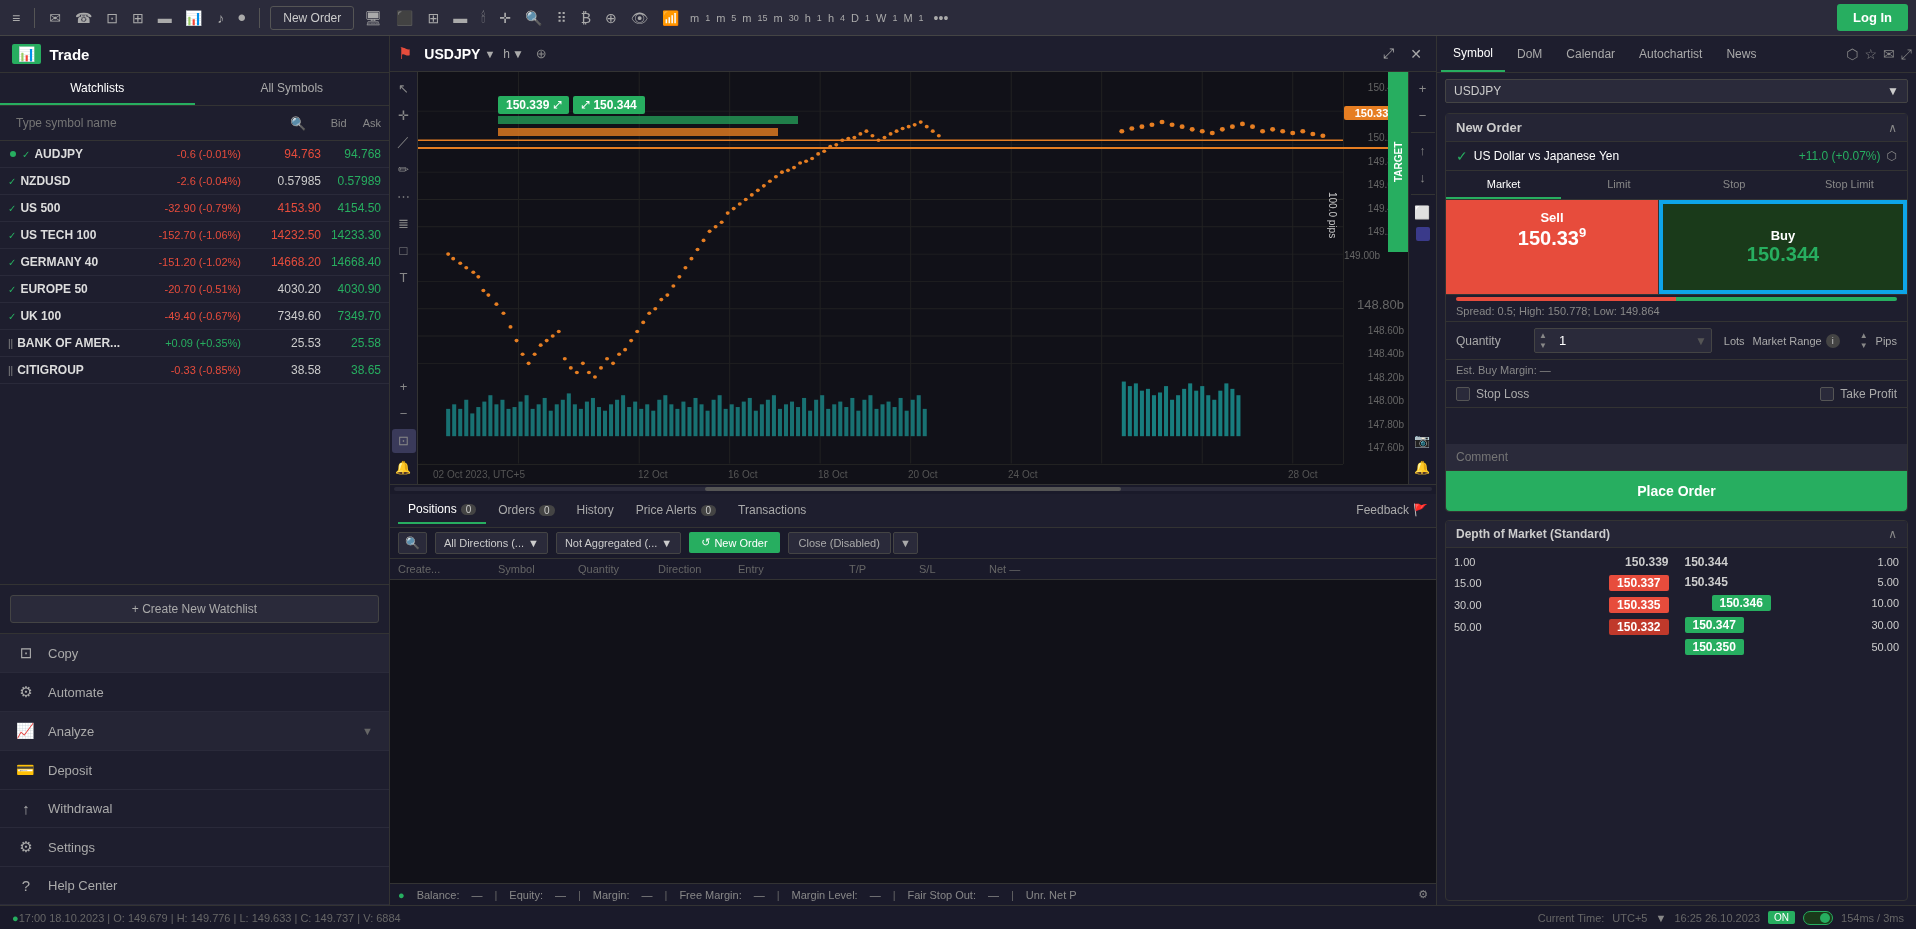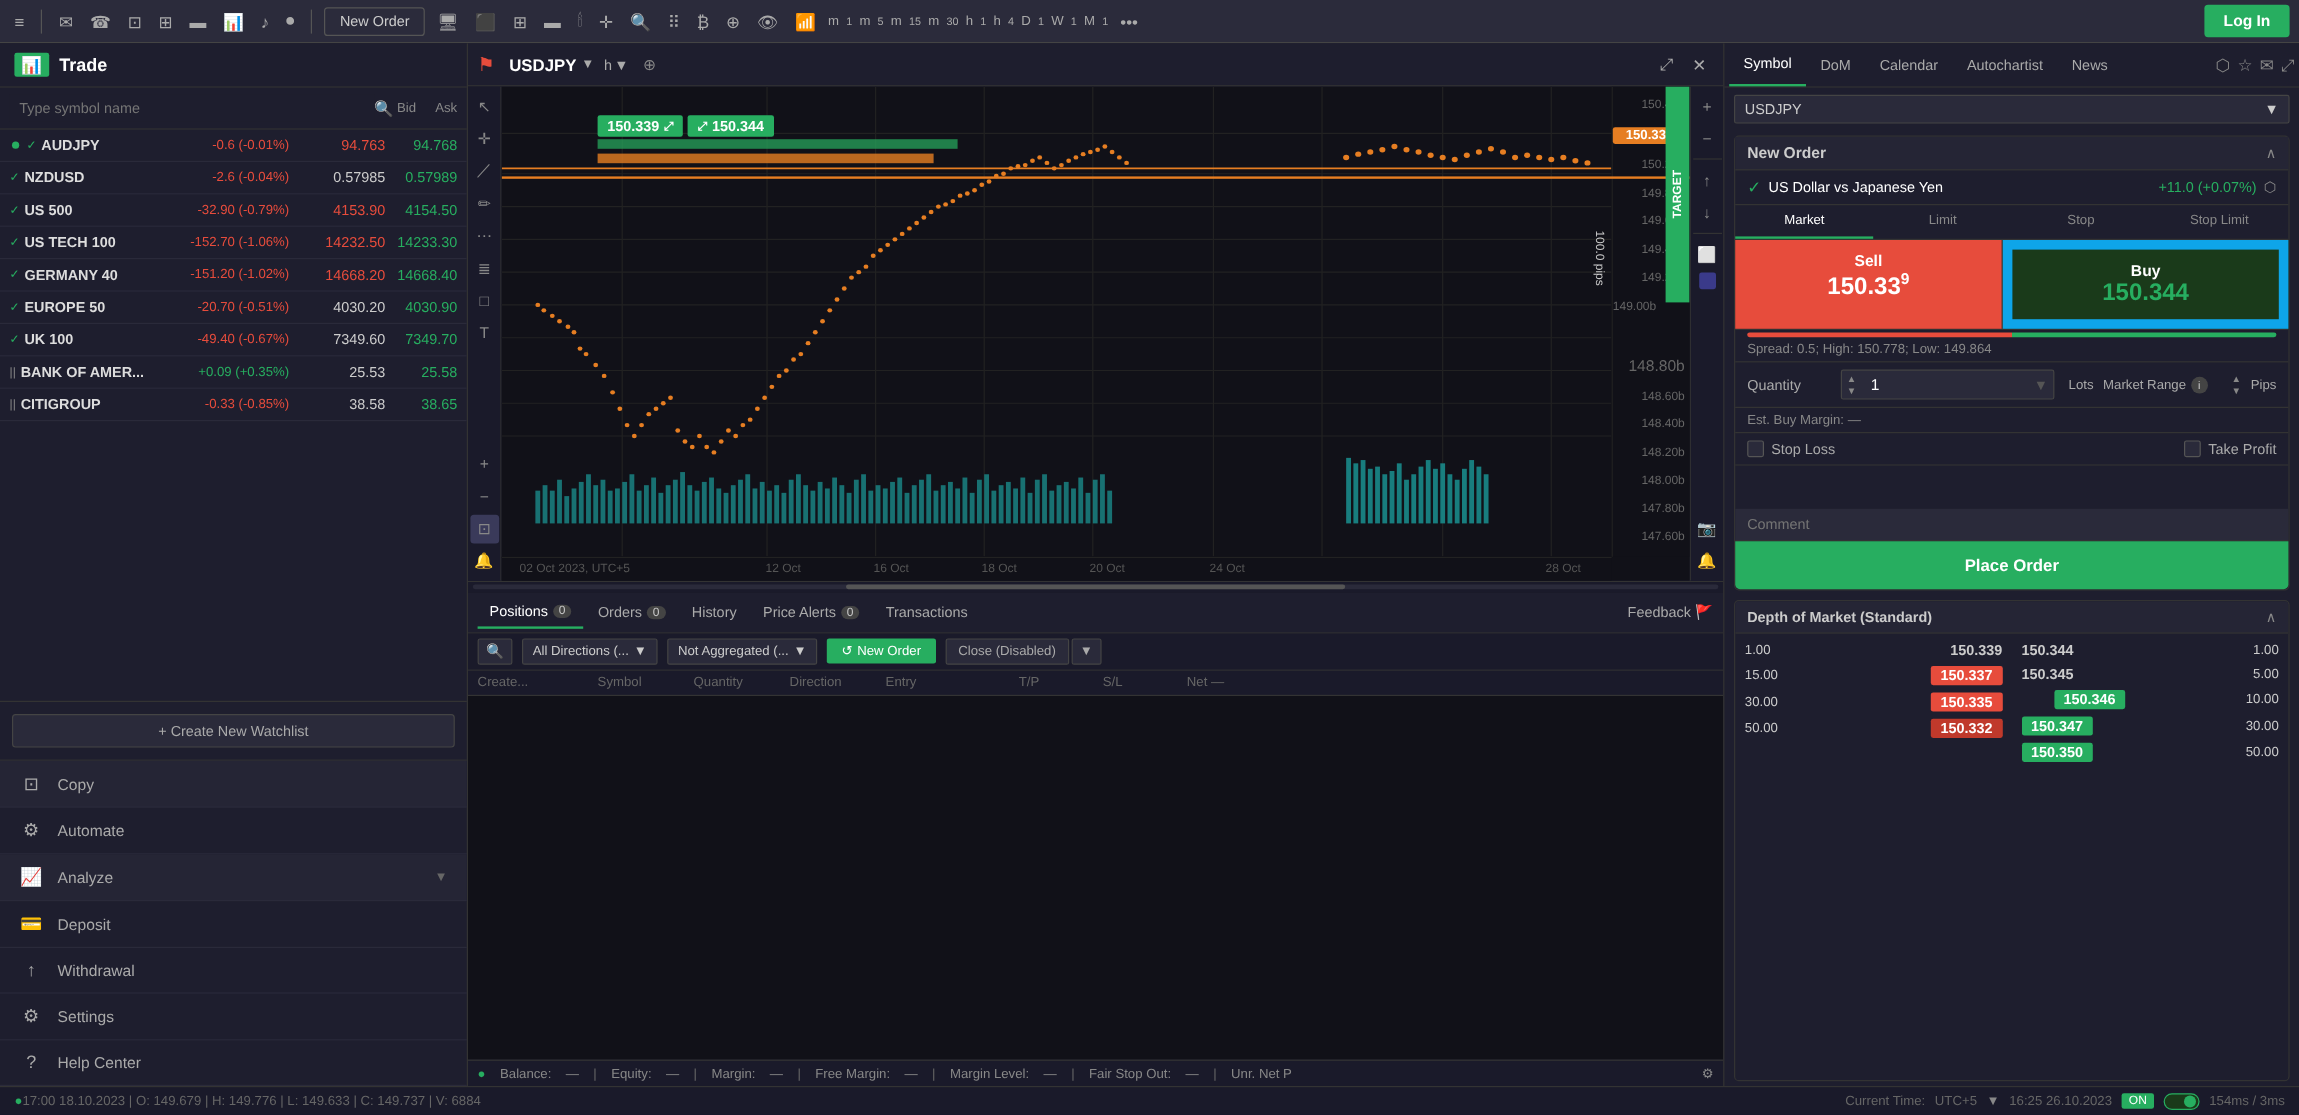--- a/index.html
+++ b/index.html
@@ -202,6 +202,10 @@
       <span class="sidebar-title">Trade</span>
     </div>
 
+    <div class="tab-row">
+      <div class="tab-btn active">Watchlists</div>
+      <div class="tab-btn">All Symbols</div>
+    </div>
 
     <div class="symbol-search">
       <input type="text" style="flex: 1 1 0%; background: rgb(30, 30, 46); border: none; color: rgb(204, 204, 204); font-size: 12px; outline: none;" placeholder="Type symbol name">

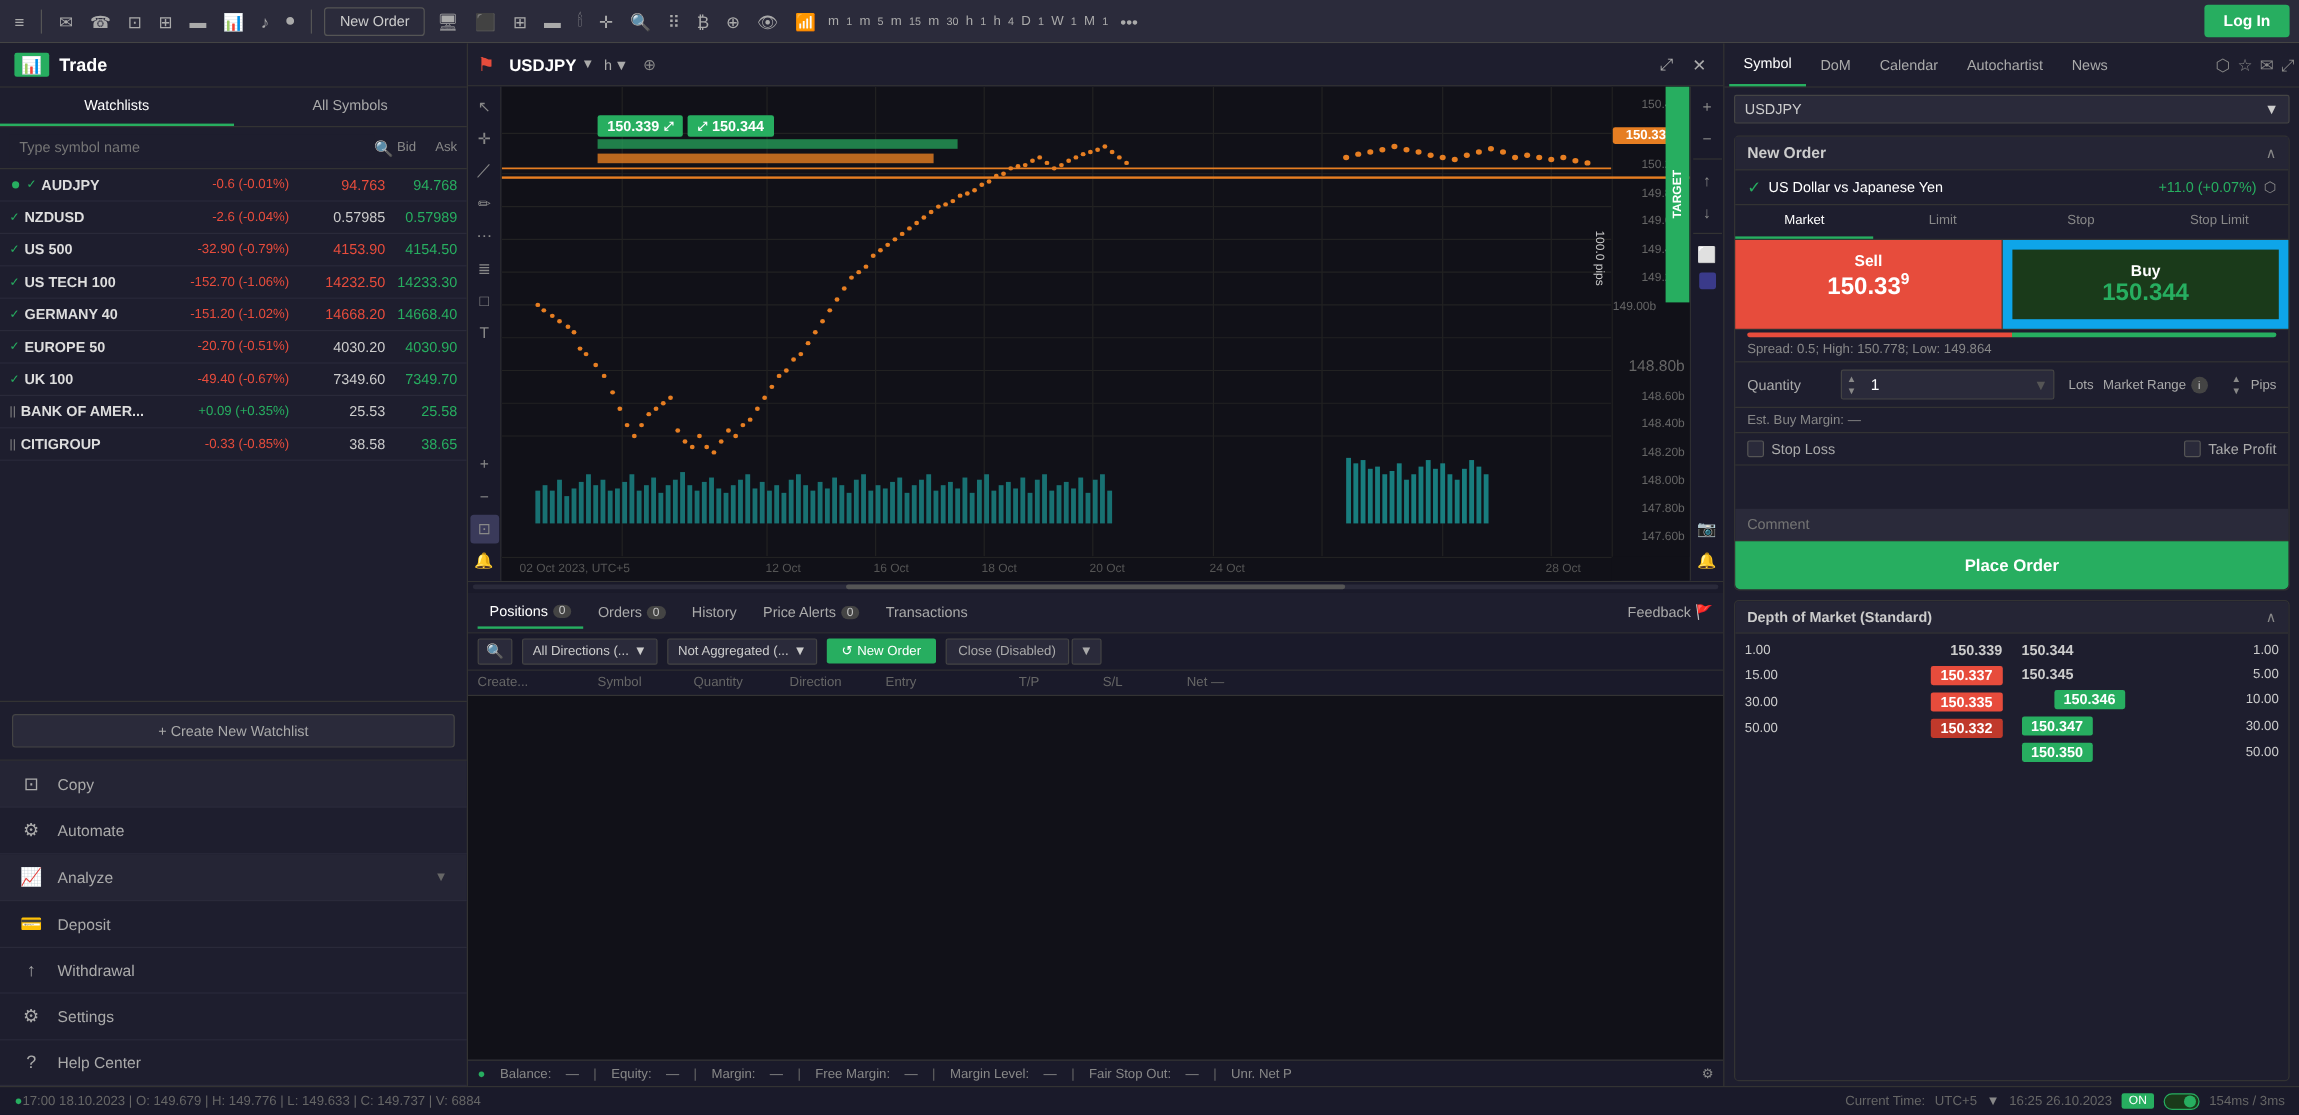--- a/index.html
+++ b/index.html
@@ -210,7 +210,7 @@
     <div class="symbol-search">
       <input type="text" style="flex: 1 1 0%; background: rgb(30, 30, 46); border: none; color: rgb(204, 204, 204); font-size: 12px; outline: none;" placeholder="Type symbol name">
       <span class="symbol-search-icon">🔍</span>
-      <span style="color:#888;font-size:11px;margin-left:3px;">Bid</span>
+      <span style="color:#888;font-size:11px;margin-left:24px;">Bid</span>
       <span style="color:#888;font-size:11px;margin-left:16px;">Ask</span>
     </div>
 

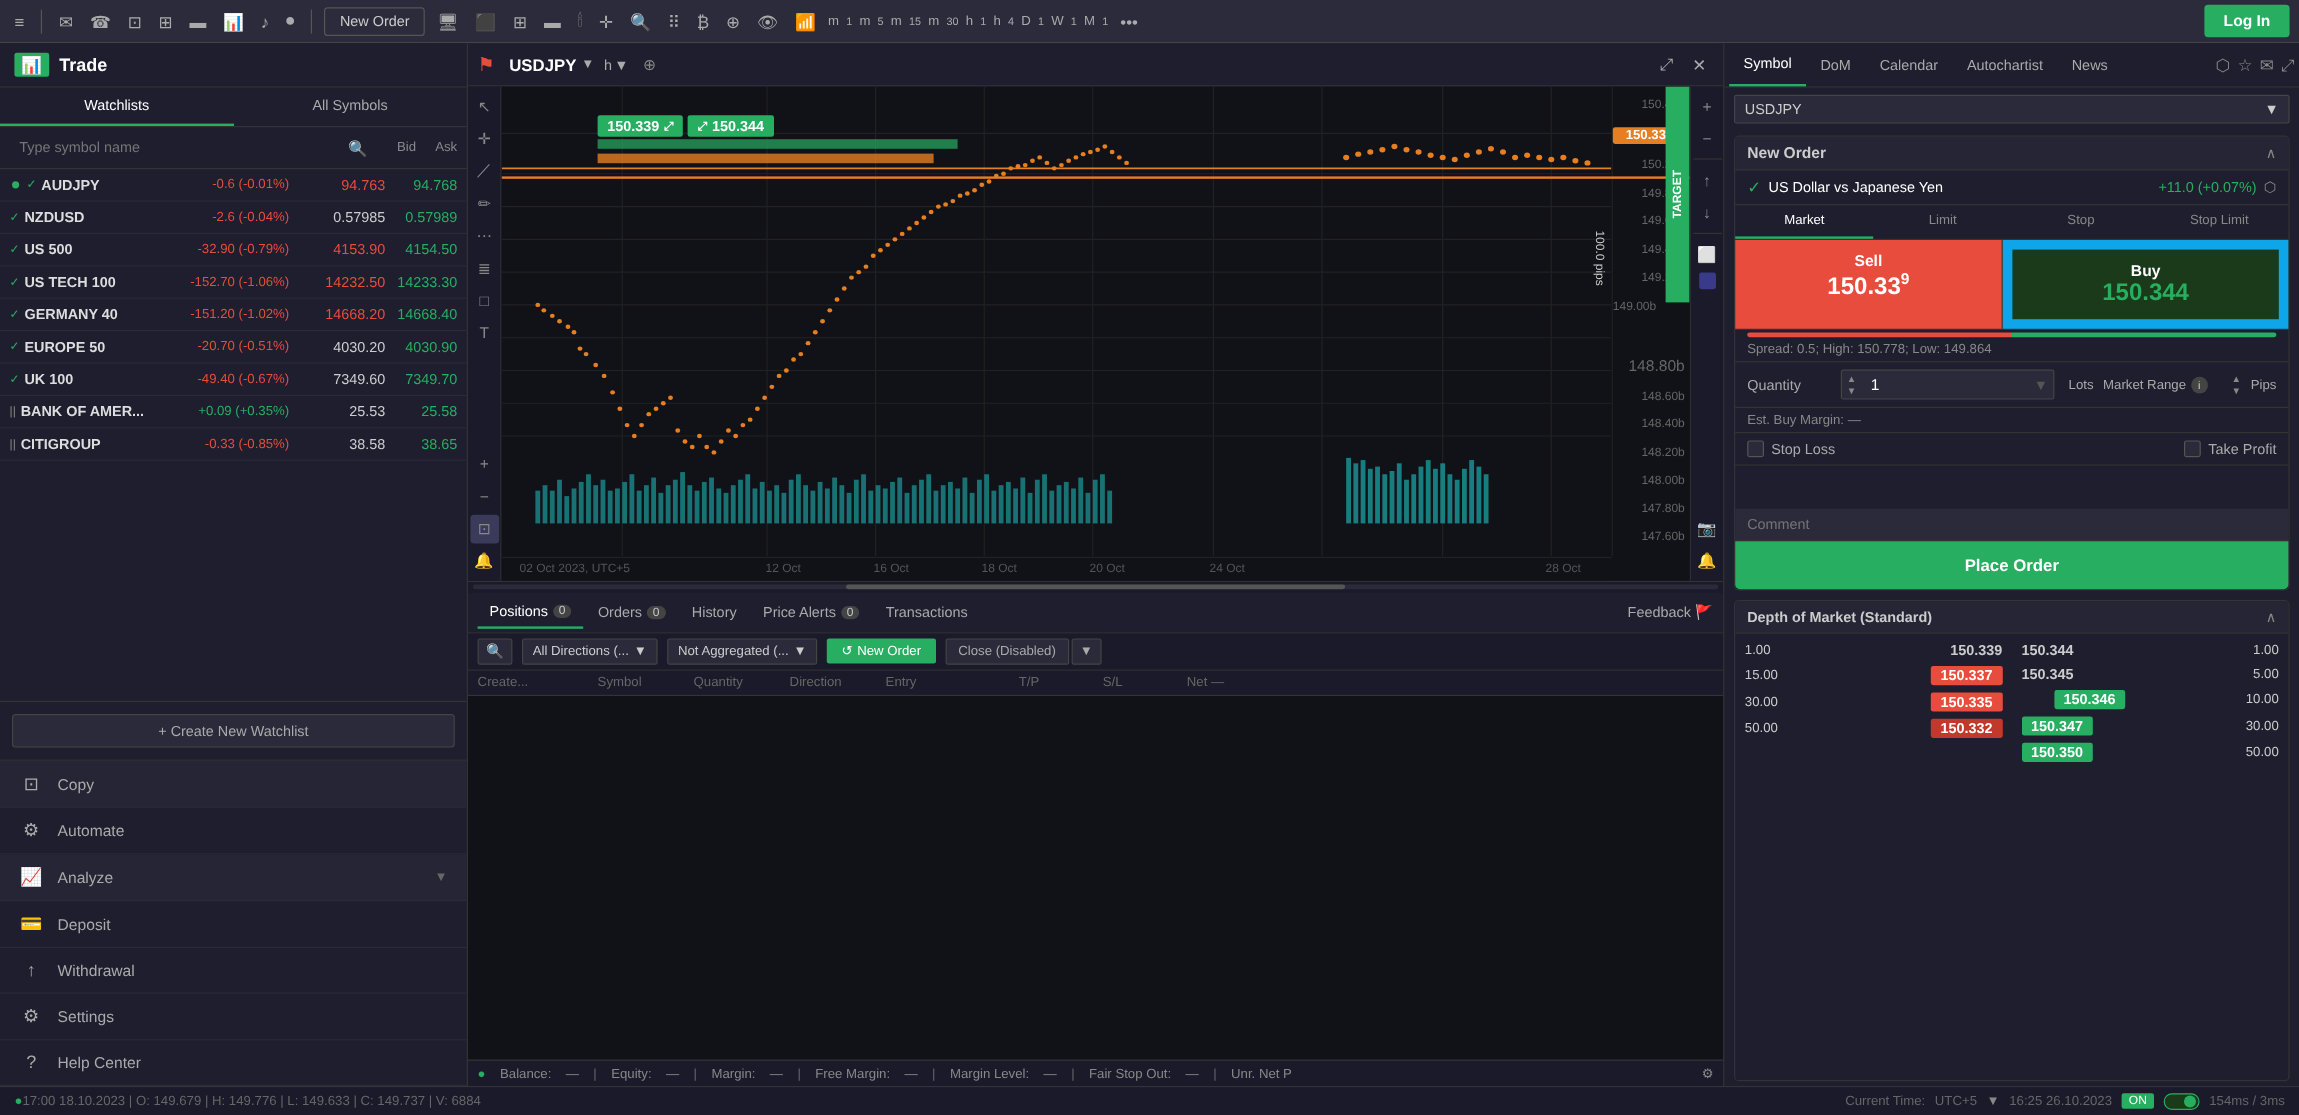--- a/index.html
+++ b/index.html
@@ -95,7 +95,7 @@
 
     .sell-buy-row { display: flex; border-bottom: 1px solid #333; }
     .sell-box { flex: 1; background: #e74c3c; padding: 10px; text-align: center; cursor: pointer; border-right: 1px solid #333; }
-    .buy-box { flex: 1; background: #1a3a1a; border: 8px solid #0ea5e9; padding: 10px; text-align: center; cursor: pointer; }
+    .buy-box { flex: 1; background: #1a3a1a; border: 4px solid #0ea5e9; padding: 24px; text-align: center; cursor: pointer; }
     .sb-label { font-size: 13px; font-weight: bold; color: #fff; }
     .sb-price { font-size: 20px; font-weight: bold; color: #fff; }
     .sb-price sup { font-size: 13px; }

